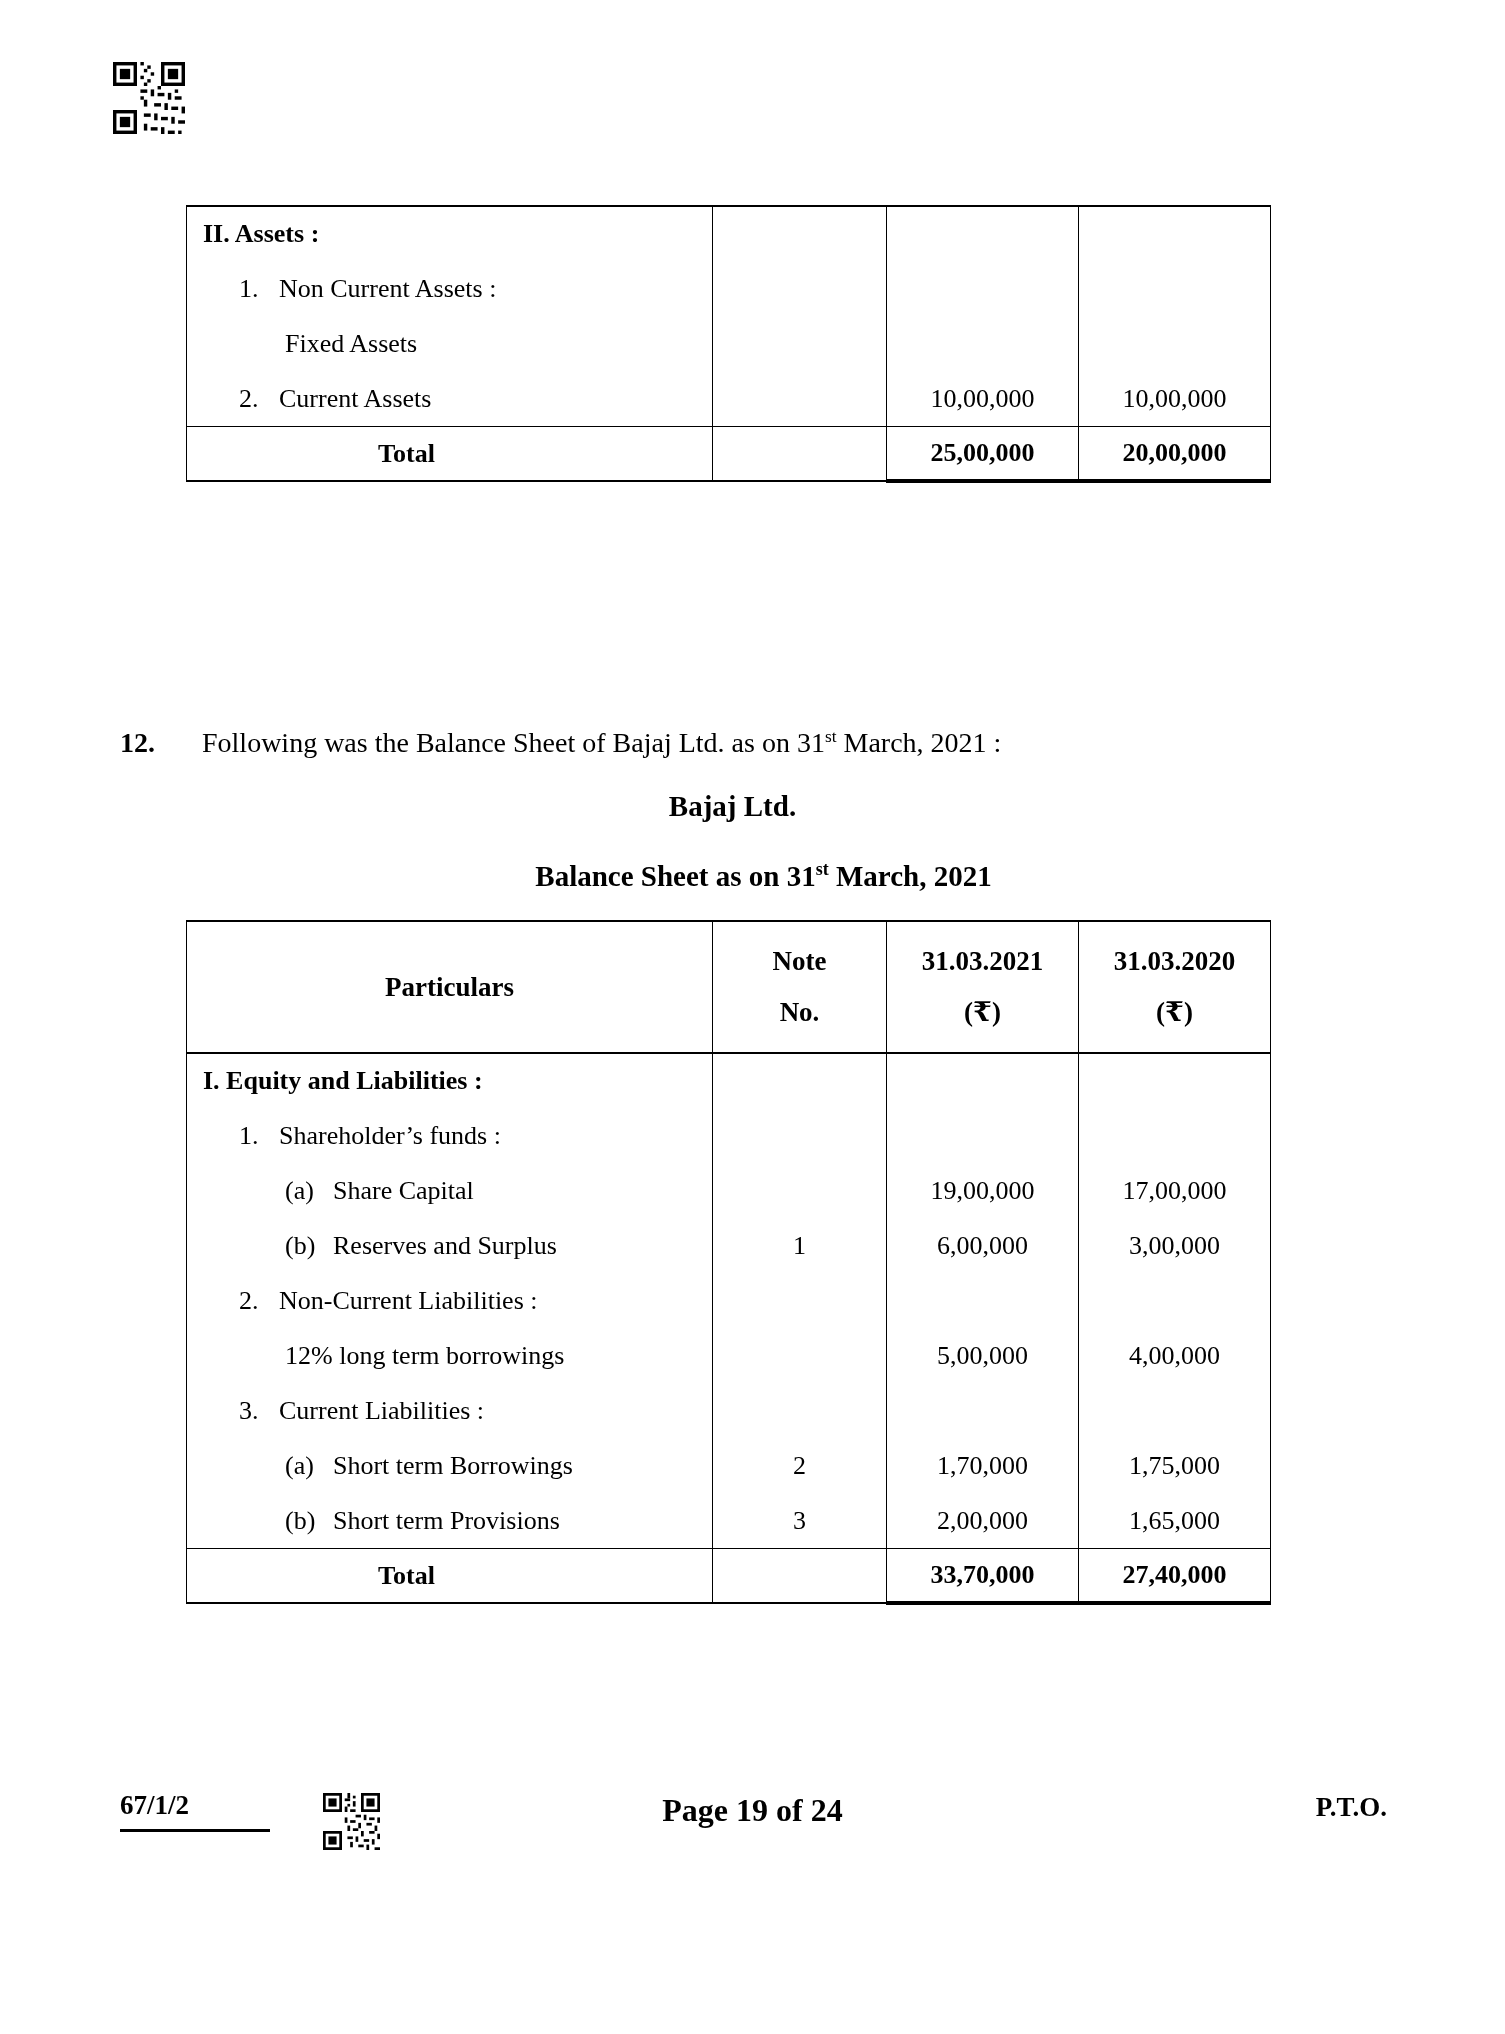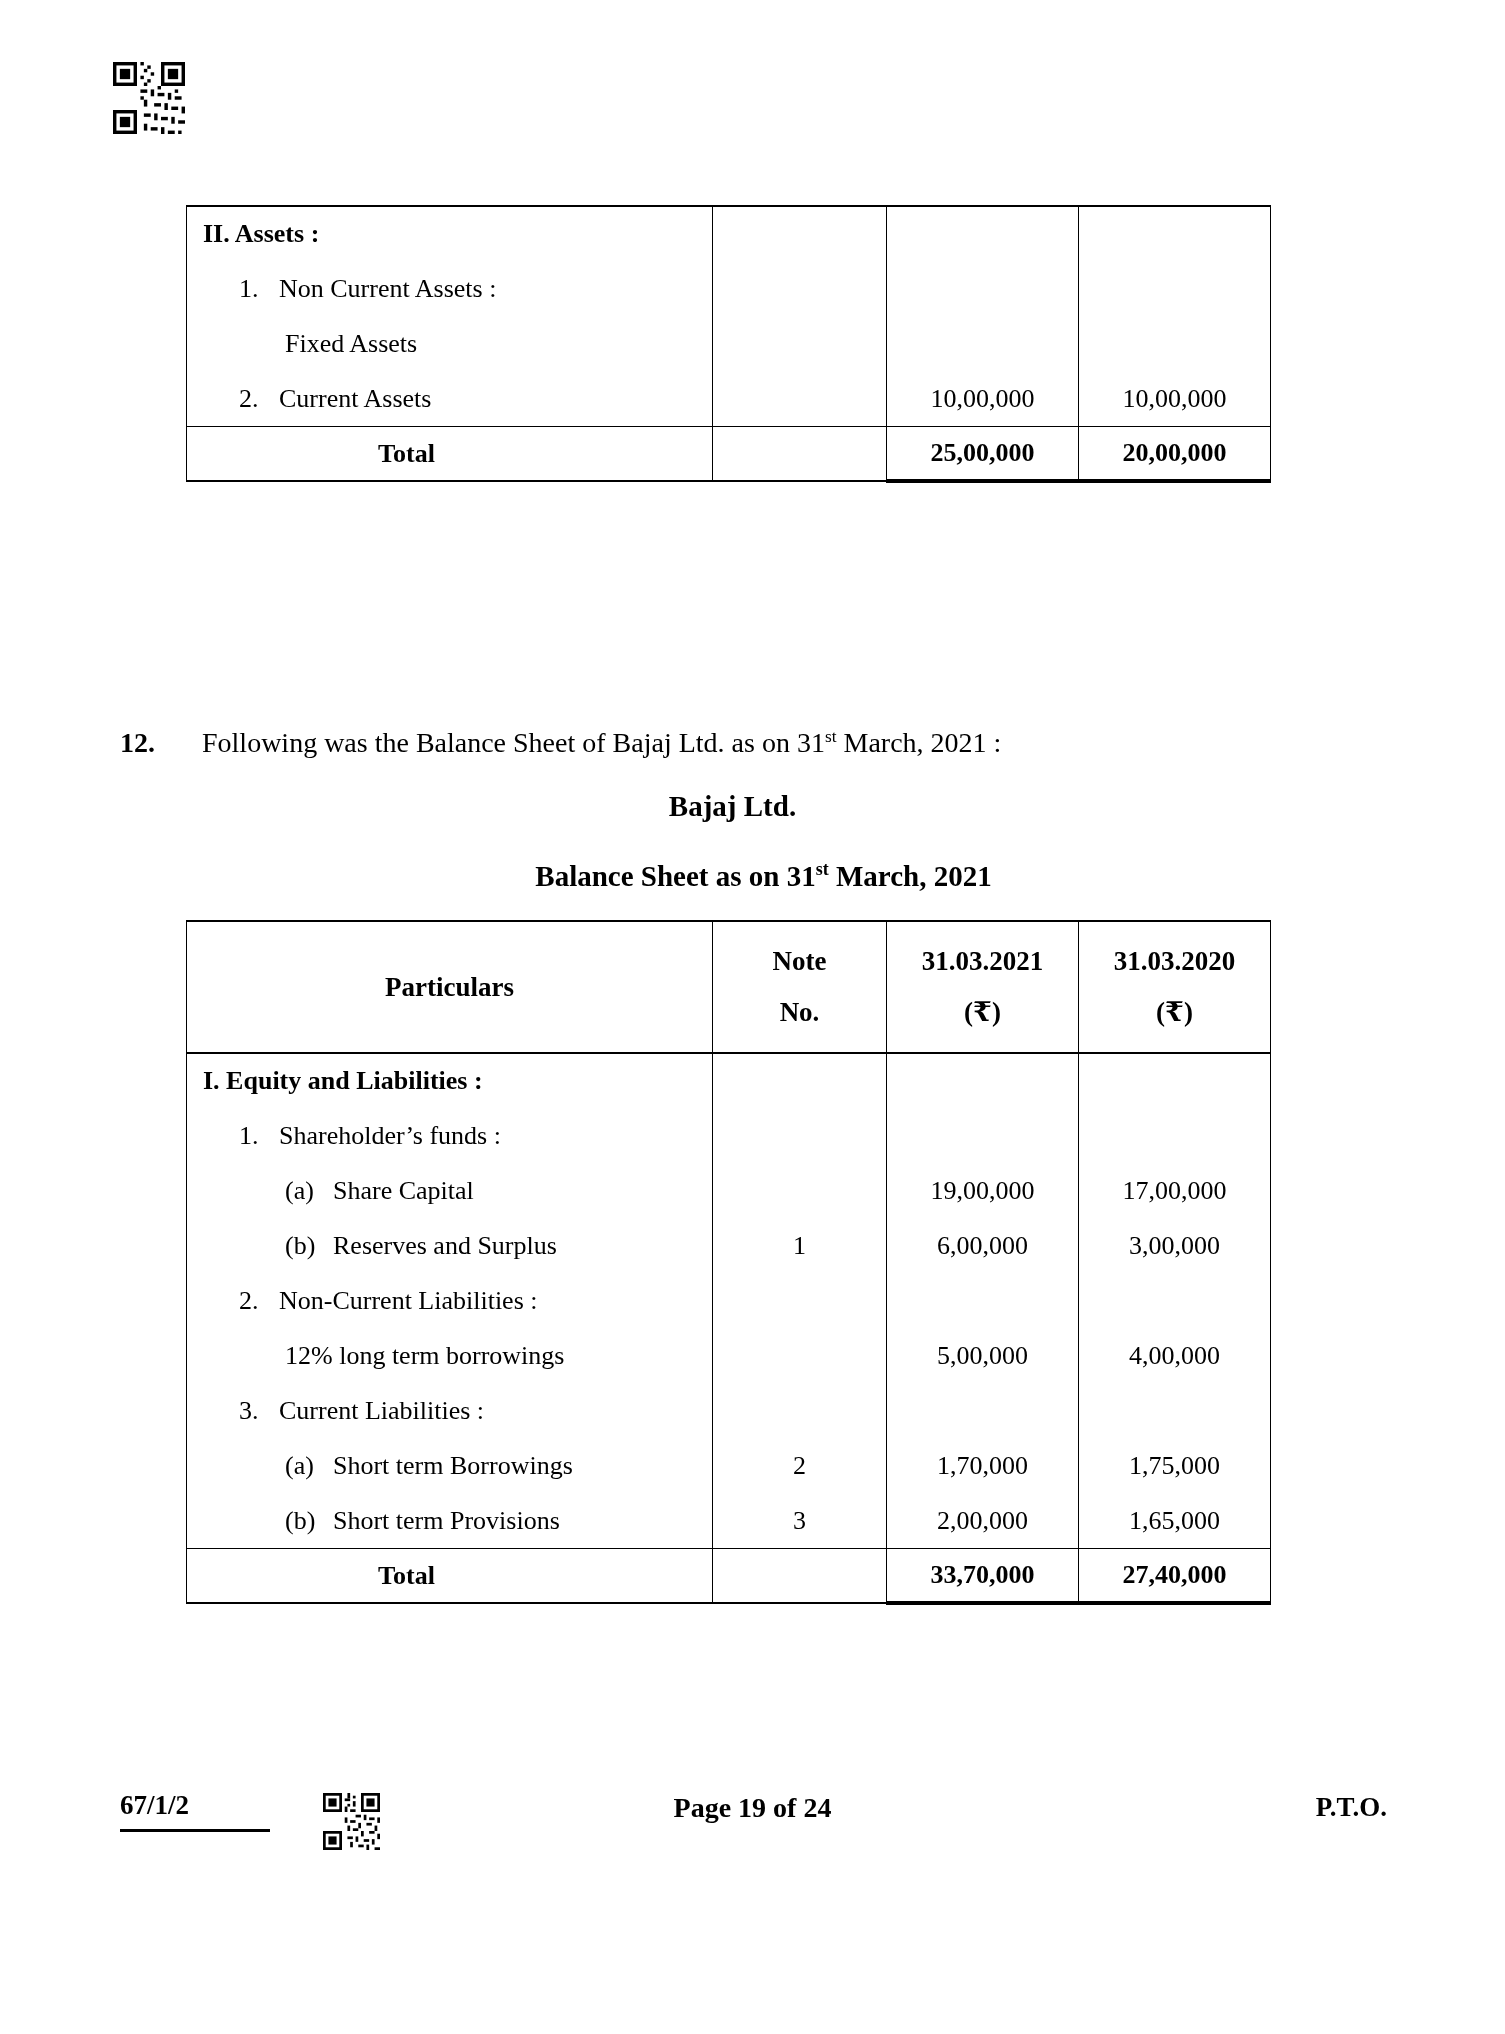--- a/index.html
+++ b/index.html
@@ -186,7 +186,7 @@
     top: 1792px;
     width: 1505px;
     text-align: center;
-    font-size: 28px;
+    font-size: 32px;
     font-weight: bold;
   }
   #footer-pto {

